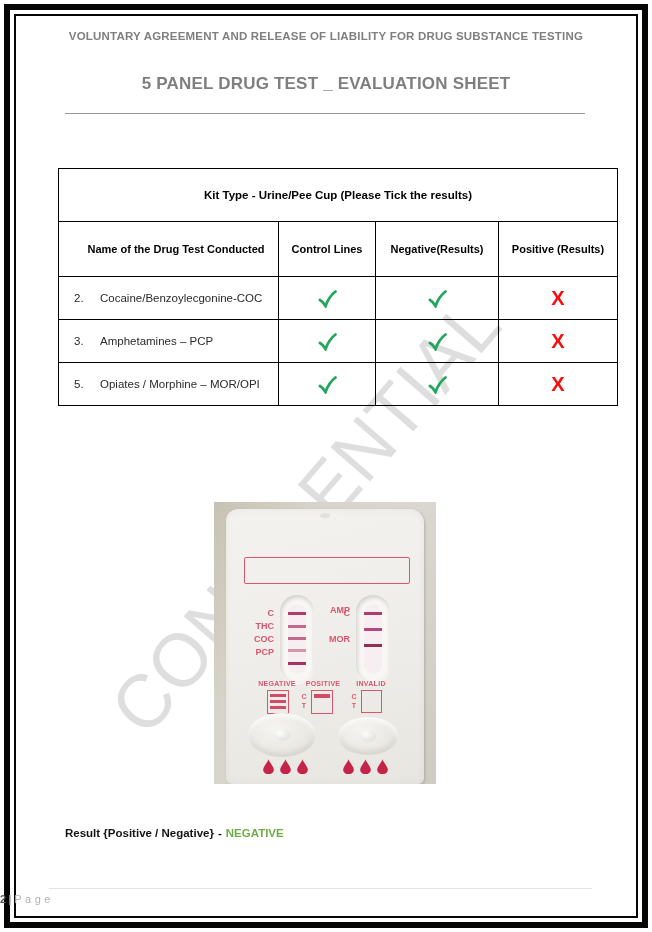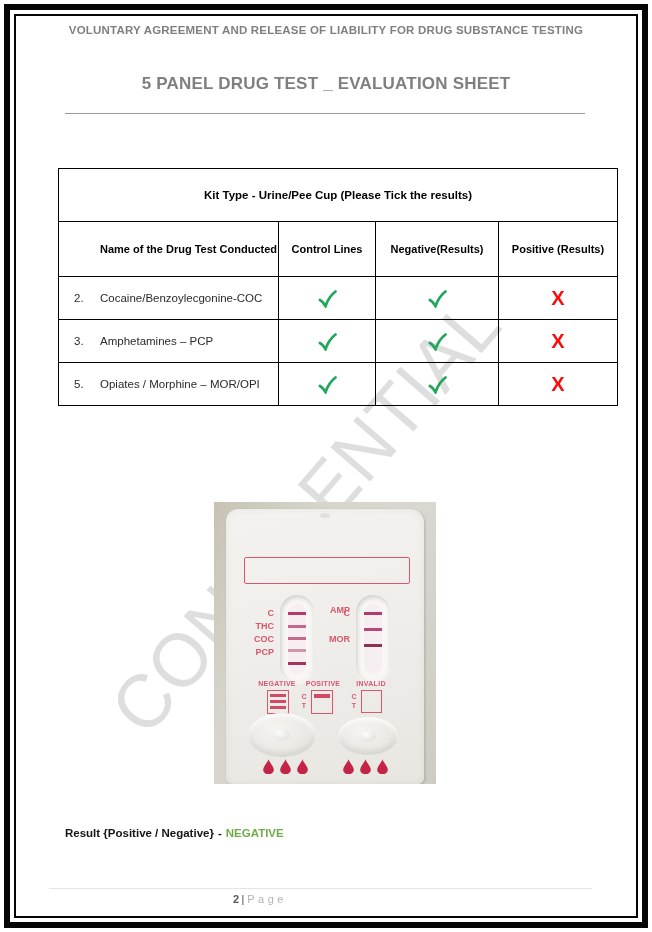--- a/index.html
+++ b/index.html
@@ -14,7 +14,7 @@
              transform:rotate(-49deg) scaleX(0.96);color:#bfbfbf;opacity:0.5;
              font-size:76px;font-weight:400;white-space:nowrap;letter-spacing:1px;}
   
-  .title{position:absolute;top:24px;left:30px;right:30px;text-align:center;
+  .title{position:absolute;top:30px;left:30px;right:30px;text-align:center;
          font-size:11.5px;font-weight:700;color:#7f7f7f;letter-spacing:0.2px;z-index:1;}
   .subtitle{position:absolute;top:74px;left:30px;right:30px;text-align:center;
             font-size:17px;font-weight:700;color:#7f7f7f;letter-spacing:0.2px;z-index:1;}

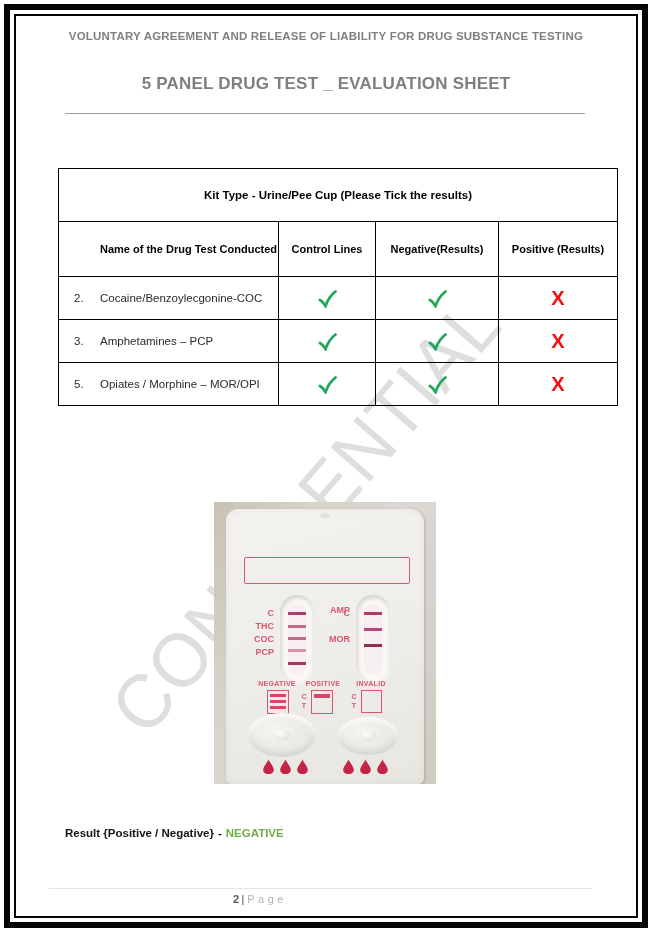--- a/index.html
+++ b/index.html
@@ -25,7 +25,7 @@
   .doc-table td,.doc-table th{border:1.5px solid #000;background:transparent;overflow:hidden;}
   .kit-row td{height:50px;text-align:center;font-size:11.5px;font-weight:700;color:#000;}
   .head-row th{height:52px;font-size:11px;font-weight:700;color:#000;text-align:center;}
-  .head-row th.c1{text-align:right;padding-left:16px;}
+  .head-row th.c1{text-align:center;padding-left:16px;}
   .data-row td{height:40px;}
   .name-cell{font-size:11.5px;color:#2b2b2b;padding-left:15px;white-space:nowrap;}
   .row-num{display:inline-block;width:26px;}

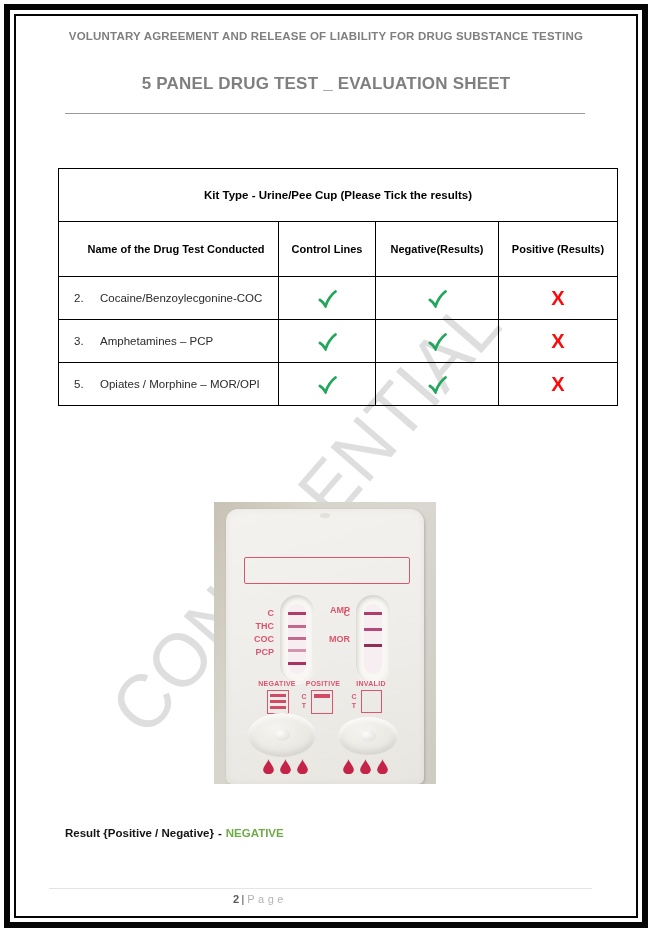--- a/index.html
+++ b/index.html
@@ -71,7 +71,7 @@
   .result .val{color:#6fac46;margin-left:4px;}
   .result .sep{font-weight:700;margin-left:4px;}
   .footer-rule{position:absolute;left:49px;width:543px;top:888px;border-top:1px solid #e4e4e4;z-index:1;}
-  .footer{position:absolute;top:893px;left:0;width:520px;text-align:center;font-size:11px;z-index:1;}
+  .footer{position:absolute;top:893px;left:0;width:520px;text-align:left;font-size:11px;z-index:1;}
   .footer .num{font-weight:700;color:#595959;}
   .footer .psep{color:#8a8a8a;font-weight:700;margin:0 3px 0 2px;}
   .footer .word{color:#b3b3b3;letter-spacing:3.5px;}

